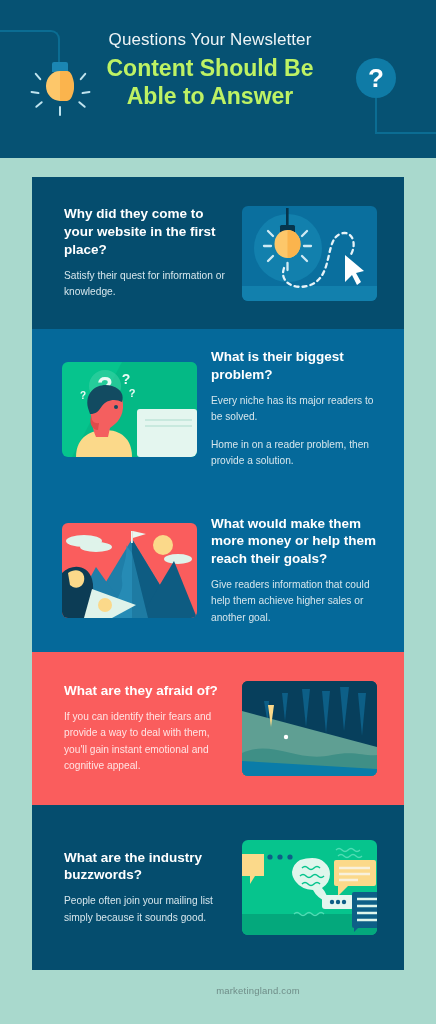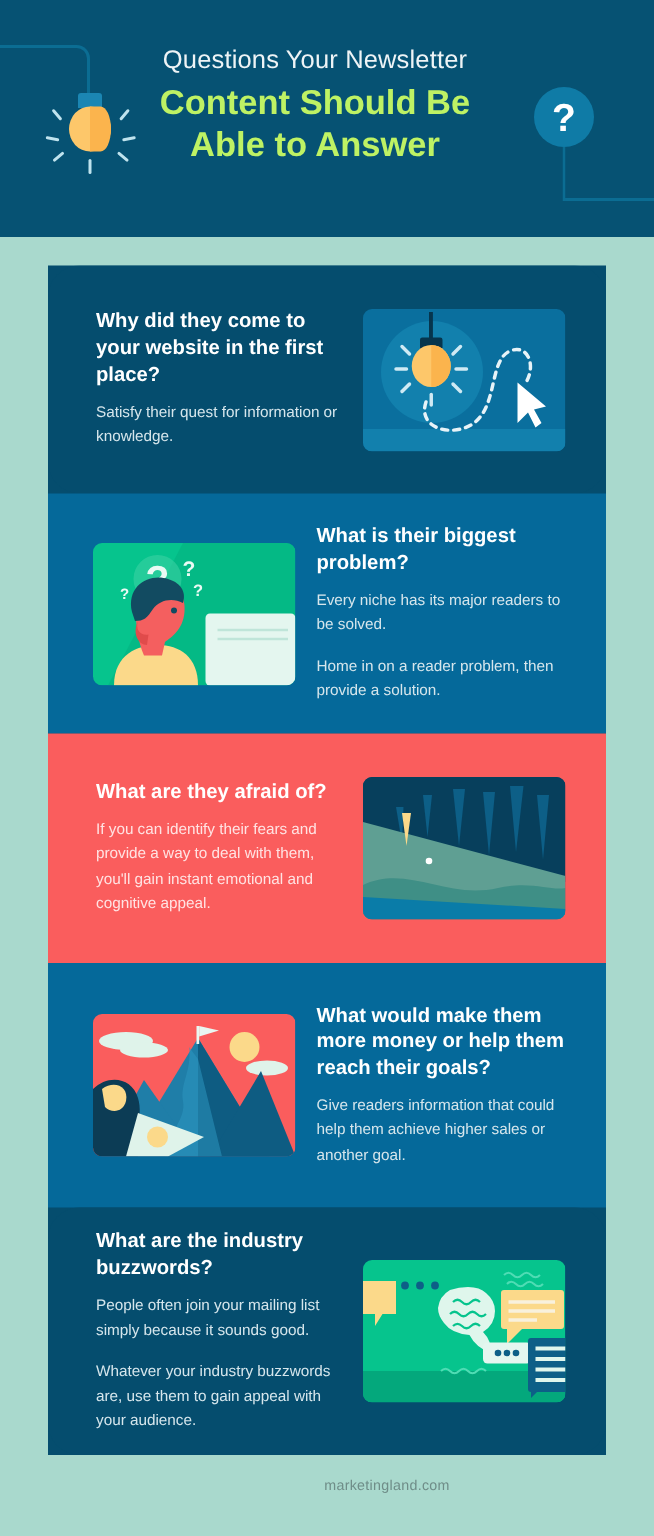--- a/index.html
+++ b/index.html
@@ -75,7 +75,7 @@
     width: 372px; background: #054d6e; overflow: hidden;
   }
   .sec { position: relative; display: flex; align-items: center; }
-  .sec-navy { background: #054d6e; border-radius: 21px; }
+  .sec-navy { background: #054d6e; }
   .sec-blue { background: #05699a; }
   .sec-red  { background: #fa5d5d; }
   .txt { width: 170px; }

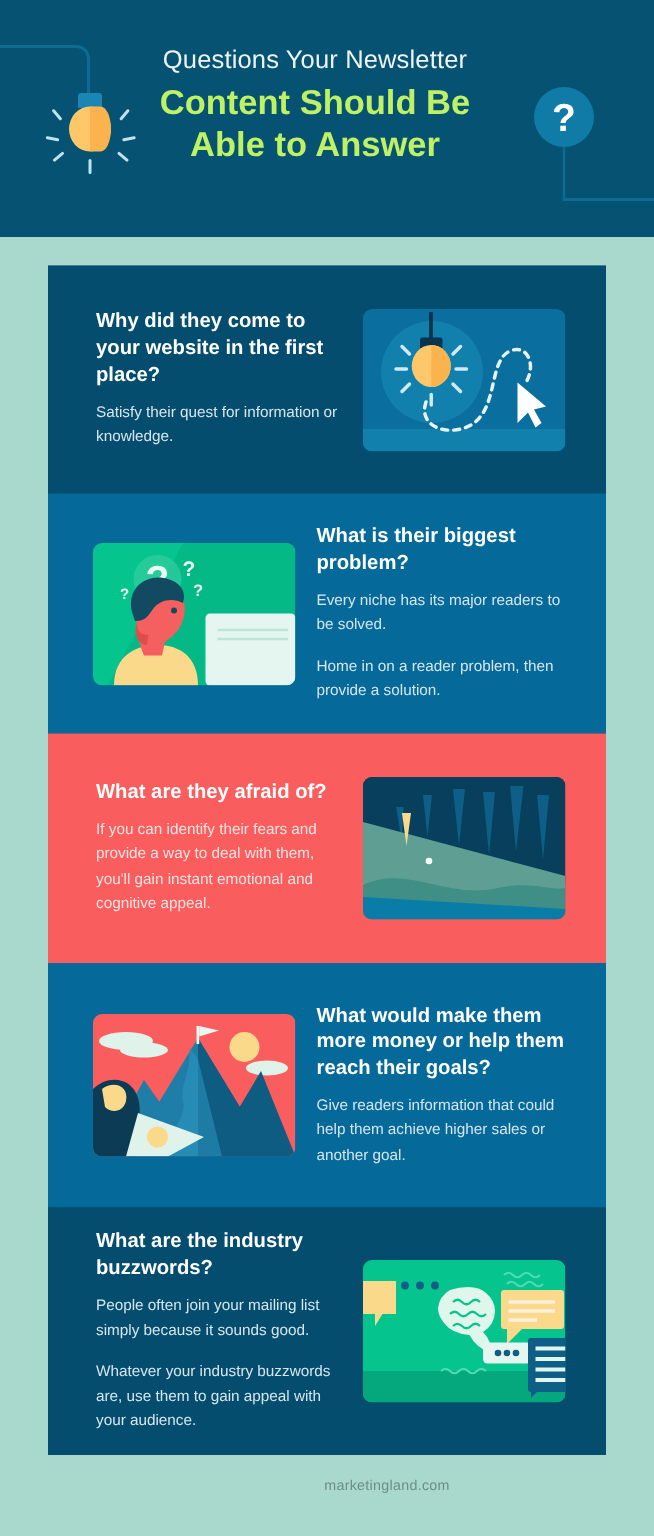--- a/index.html
+++ b/index.html
@@ -192,32 +192,6 @@
       </div>
     </div>
 
-    <div class="sec sec-red" style="height:153px">
-      <div class="txt txt-left">
-        <h3>What are they afraid of?</h3>
-        <p>If you can identify their fears and provide a way to deal with them, you'll gain instant emotional and cognitive appeal.</p>
-      </div>
-      <div class="illus ill-right">
-        <svg viewBox="0 0 135 95" width="135" height="95">
-          <rect width="135" height="95" fill="#0b4a6e"></rect>
-          <path d="M0 0 L135 0 L135 70 L0 38 Z" fill="#073f5c"></path>
-          <g fill="#0d5f87">
-            <path d="M22 20 L27 20 L26 44 Z"></path>
-            <path d="M40 12 L46 12 L43 40 Z"></path>
-            <path d="M60 8 L68 8 L64 46 Z"></path>
-            <path d="M80 10 L88 10 L84 52 Z"></path>
-            <path d="M98 6 L107 6 L102 50 Z"></path>
-            <path d="M116 12 L124 12 L120 55 Z"></path>
-          </g>
-          <path d="M0 30 L135 66 L135 95 L0 95 Z" fill="#5f9f93"></path>
-          <path d="M0 72 C 30 58, 55 82, 90 74 C 112 69, 125 76, 135 74 L135 95 L0 95 Z" fill="#3f8f86"></path>
-          <path d="M0 80 L135 88 L135 95 L0 95 Z" fill="#0a7ca8"></path>
-          <path d="M26 24 L32 24 L29 46 Z" fill="#fbd98a"></path>
-          <circle cx="44" cy="56" r="2.2" fill="#ffffff"></circle>
-        </svg>
-      </div>
-    </div>
-
     <div class="sec sec-blue" style="height:163px">
       <div class="illus ill-left">
         <svg viewBox="0 0 135 95" width="135" height="95">
@@ -247,6 +221,32 @@
       </div>
     </div>
 
+    <div class="sec sec-red" style="height:153px">
+      <div class="txt txt-left">
+        <h3>What are they afraid of?</h3>
+        <p>If you can identify their fears and provide a way to deal with them, you'll gain instant emotional and cognitive appeal.</p>
+      </div>
+      <div class="illus ill-right">
+        <svg viewBox="0 0 135 95" width="135" height="95">
+          <rect width="135" height="95" fill="#0b4a6e"></rect>
+          <path d="M0 0 L135 0 L135 70 L0 38 Z" fill="#073f5c"></path>
+          <g fill="#0d5f87">
+            <path d="M22 20 L27 20 L26 44 Z"></path>
+            <path d="M40 12 L46 12 L43 40 Z"></path>
+            <path d="M60 8 L68 8 L64 46 Z"></path>
+            <path d="M80 10 L88 10 L84 52 Z"></path>
+            <path d="M98 6 L107 6 L102 50 Z"></path>
+            <path d="M116 12 L124 12 L120 55 Z"></path>
+          </g>
+          <path d="M0 30 L135 66 L135 95 L0 95 Z" fill="#5f9f93"></path>
+          <path d="M0 72 C 30 58, 55 82, 90 74 C 112 69, 125 76, 135 74 L135 95 L0 95 Z" fill="#3f8f86"></path>
+          <path d="M0 80 L135 88 L135 95 L0 95 Z" fill="#0a7ca8"></path>
+          <path d="M26 24 L32 24 L29 46 Z" fill="#fbd98a"></path>
+          <circle cx="44" cy="56" r="2.2" fill="#ffffff"></circle>
+        </svg>
+      </div>
+    </div>
+
     <div class="sec sec-navy" style="height:165px">
       <div class="txt txt-left">
         <h3>What are the industry buzzwords?</h3>

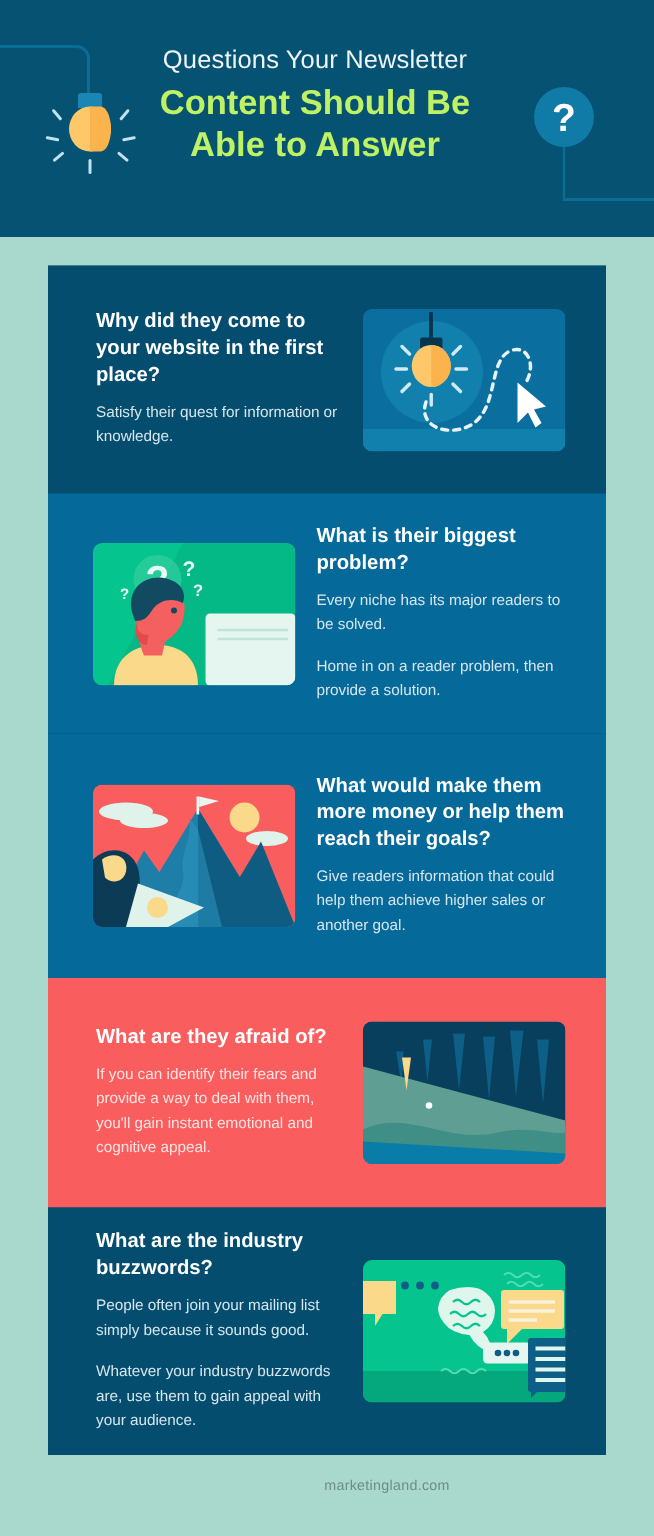--- a/index.html
+++ b/index.html
@@ -251,7 +251,6 @@
       <div class="txt txt-left">
         <h3>What are the industry buzzwords?</h3>
         <p>People often join your mailing list simply because it sounds good.</p>
-        <p>Whatever your industry buzzwords are, use them to gain appeal with your audience.</p>
       </div>
       <div class="illus ill-right">
         <svg viewBox="0 0 135 95" width="135" height="95">

